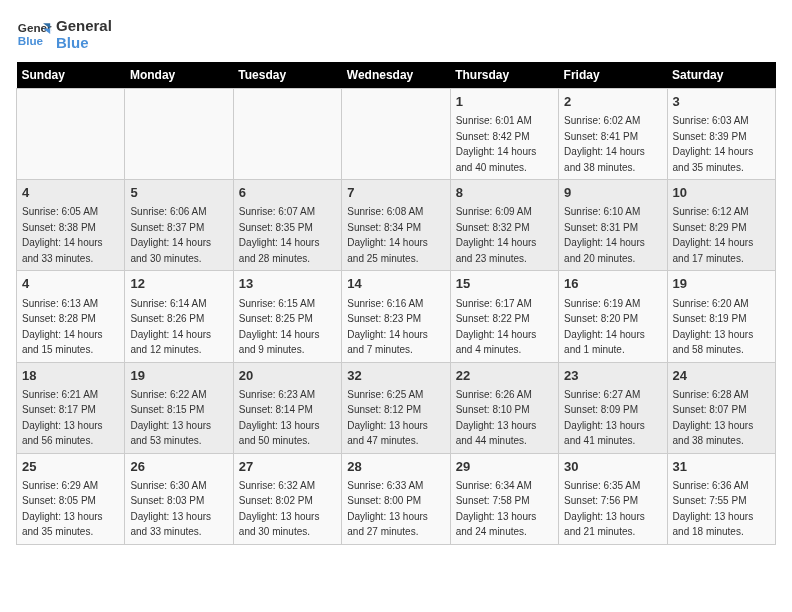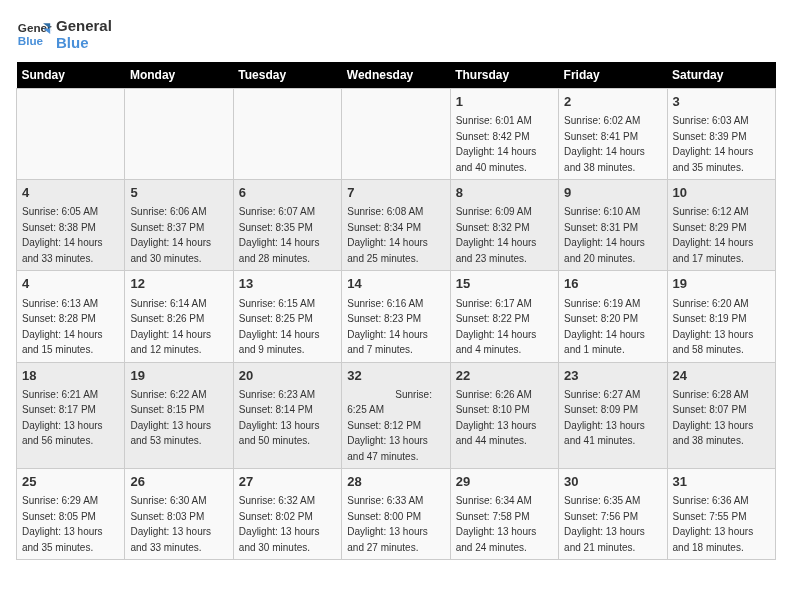--- a/index.html
+++ b/index.html
@@ -185,7 +185,7 @@
         <td><span class="day-number">20</span><span class="day-info" style="white-space: pre-line;">Sunrise: 6:23 AM
 Sunset: 8:14 PM
 Daylight: 13 hours and 50 minutes.</span></td>
-        <td><span class="day-number">32</span><span class="day-info" style="white-space: pre-line; margin-left: 48px;">Sunrise: 6:25 AM
+        <td><span class="day-number">32</span><span class="day-info" style="white-space: pre-line;">Sunrise: 6:25 AM
 Sunset: 8:12 PM
 Daylight: 13 hours and 47 minutes.</span></td>
         <td><span class="day-number">22</span><span class="day-info" style="white-space: pre-line;">Sunrise: 6:26 AM

